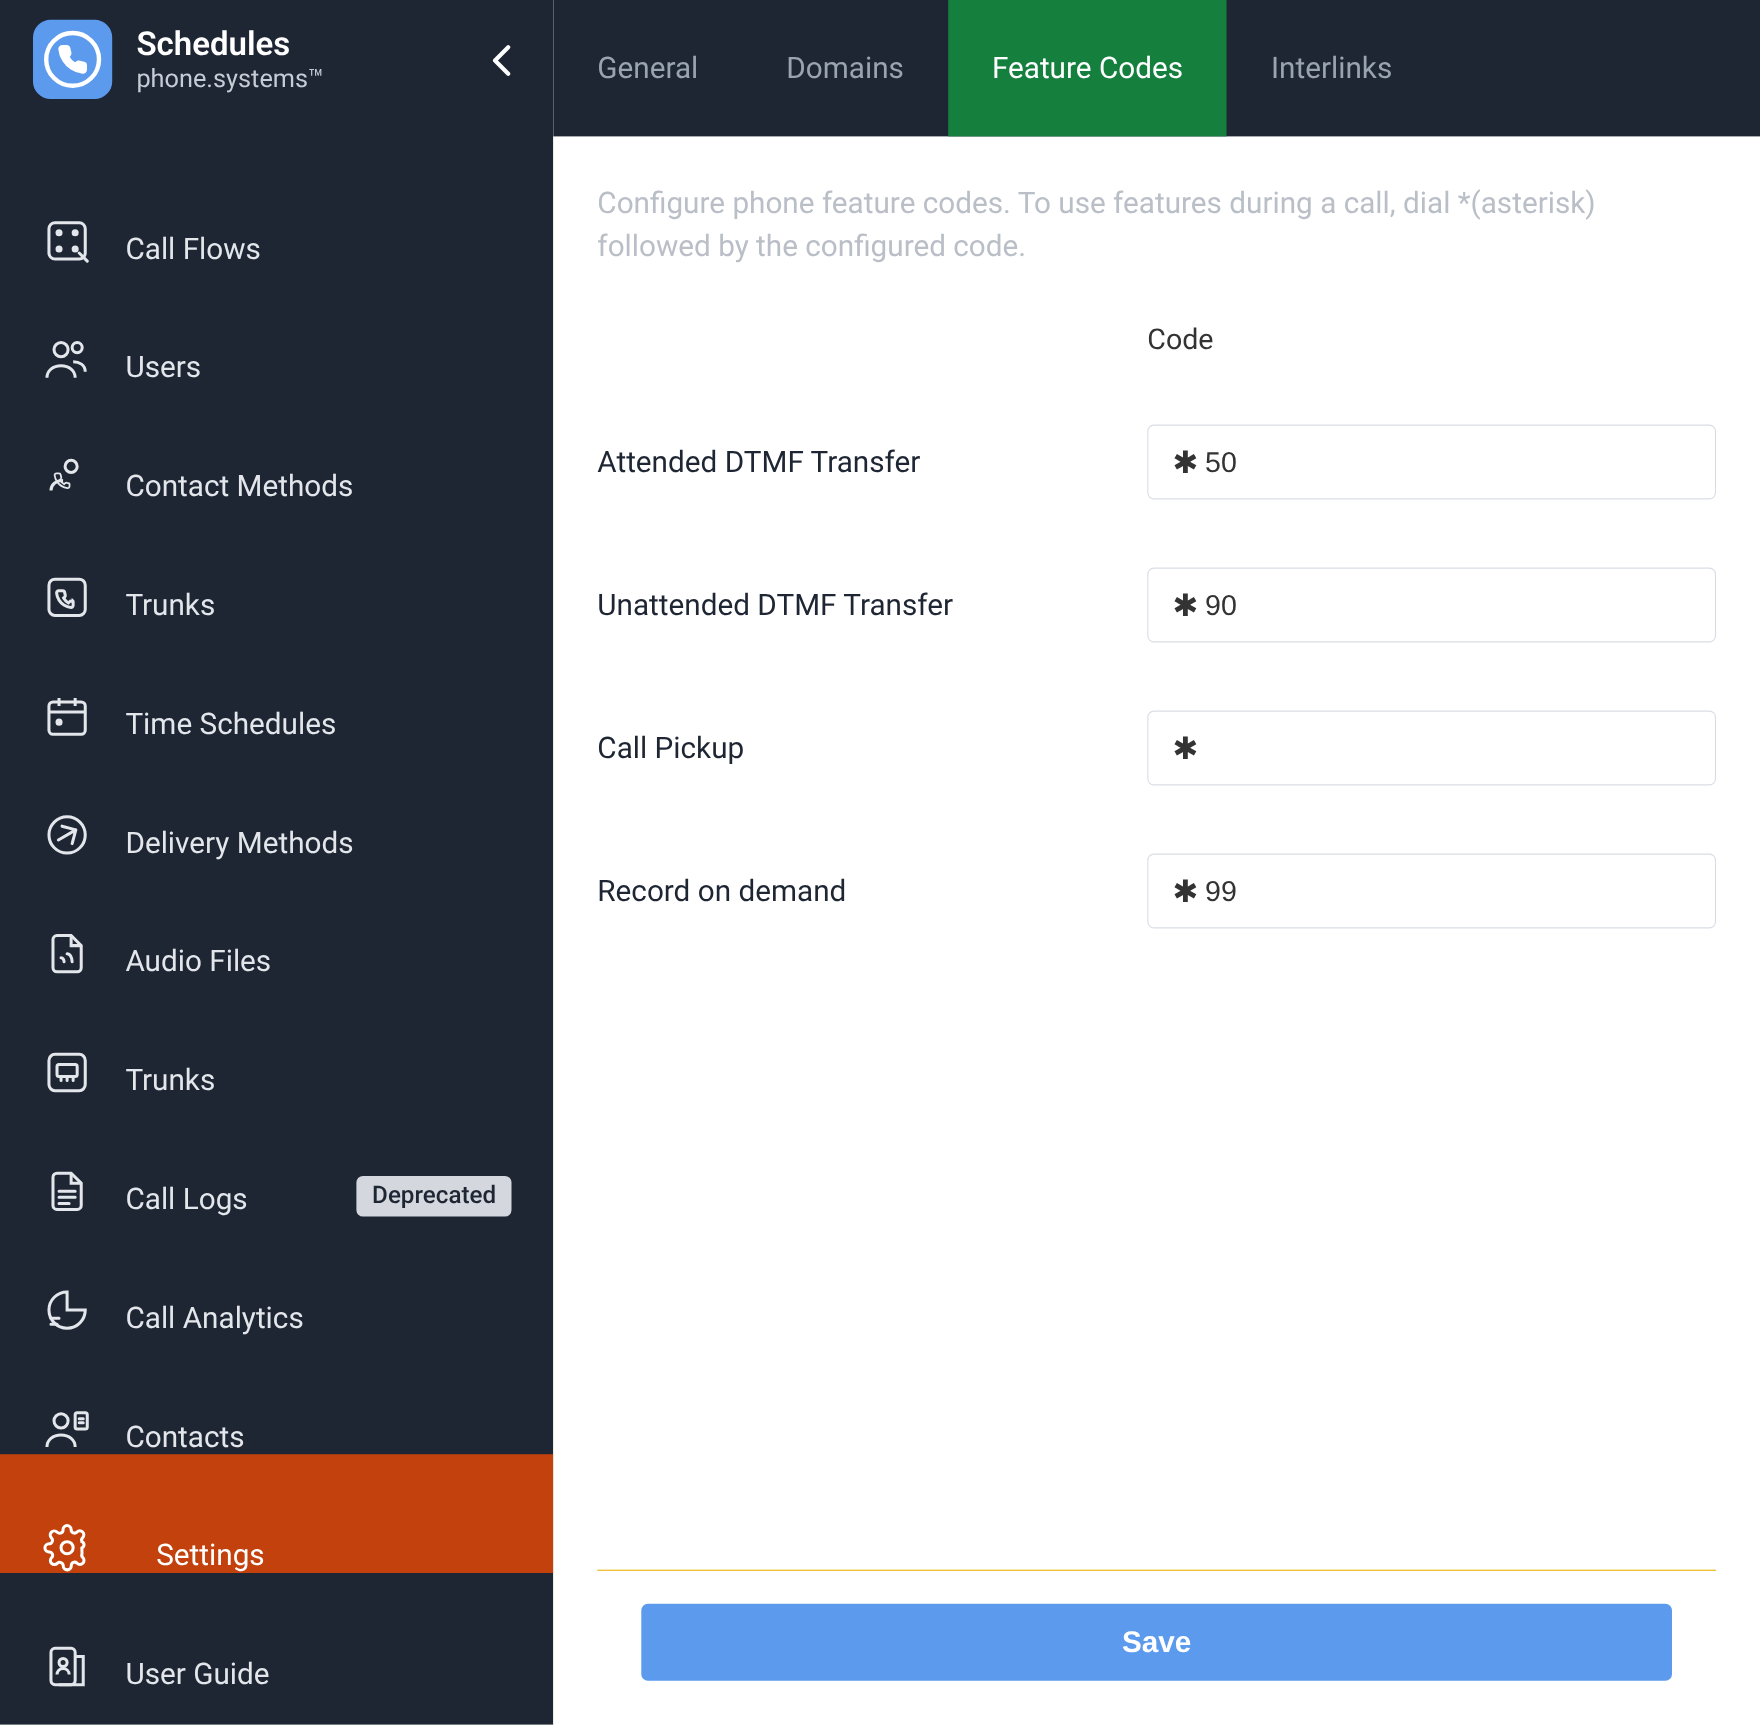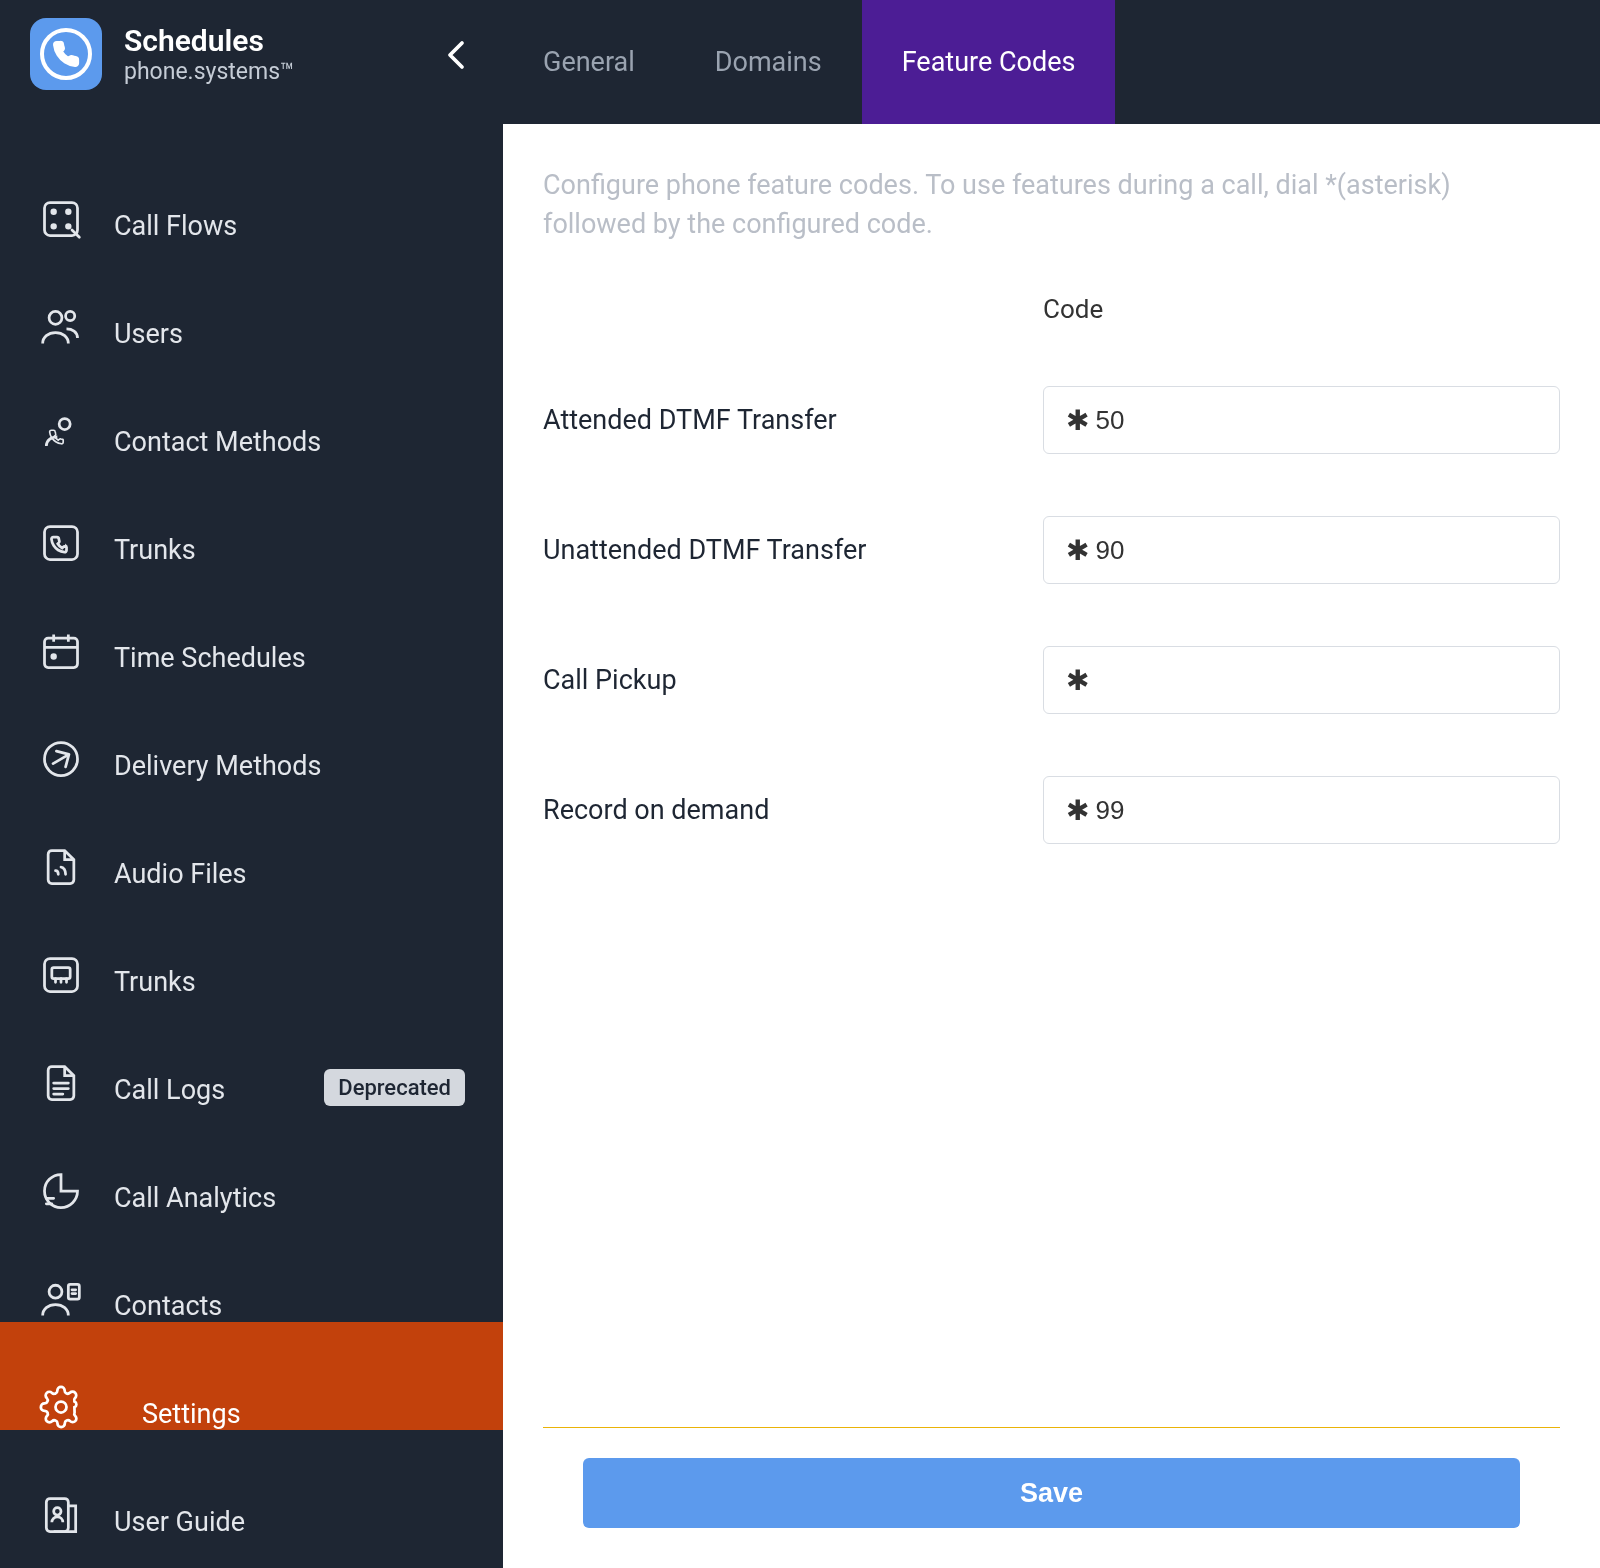--- a/index.html
+++ b/index.html
@@ -125,7 +125,7 @@
       cursor: pointer;
     }
     .tab.active {
-      background: #4c1d95;
+      background: #15803d;
       color: #fff;
     }
     .content {

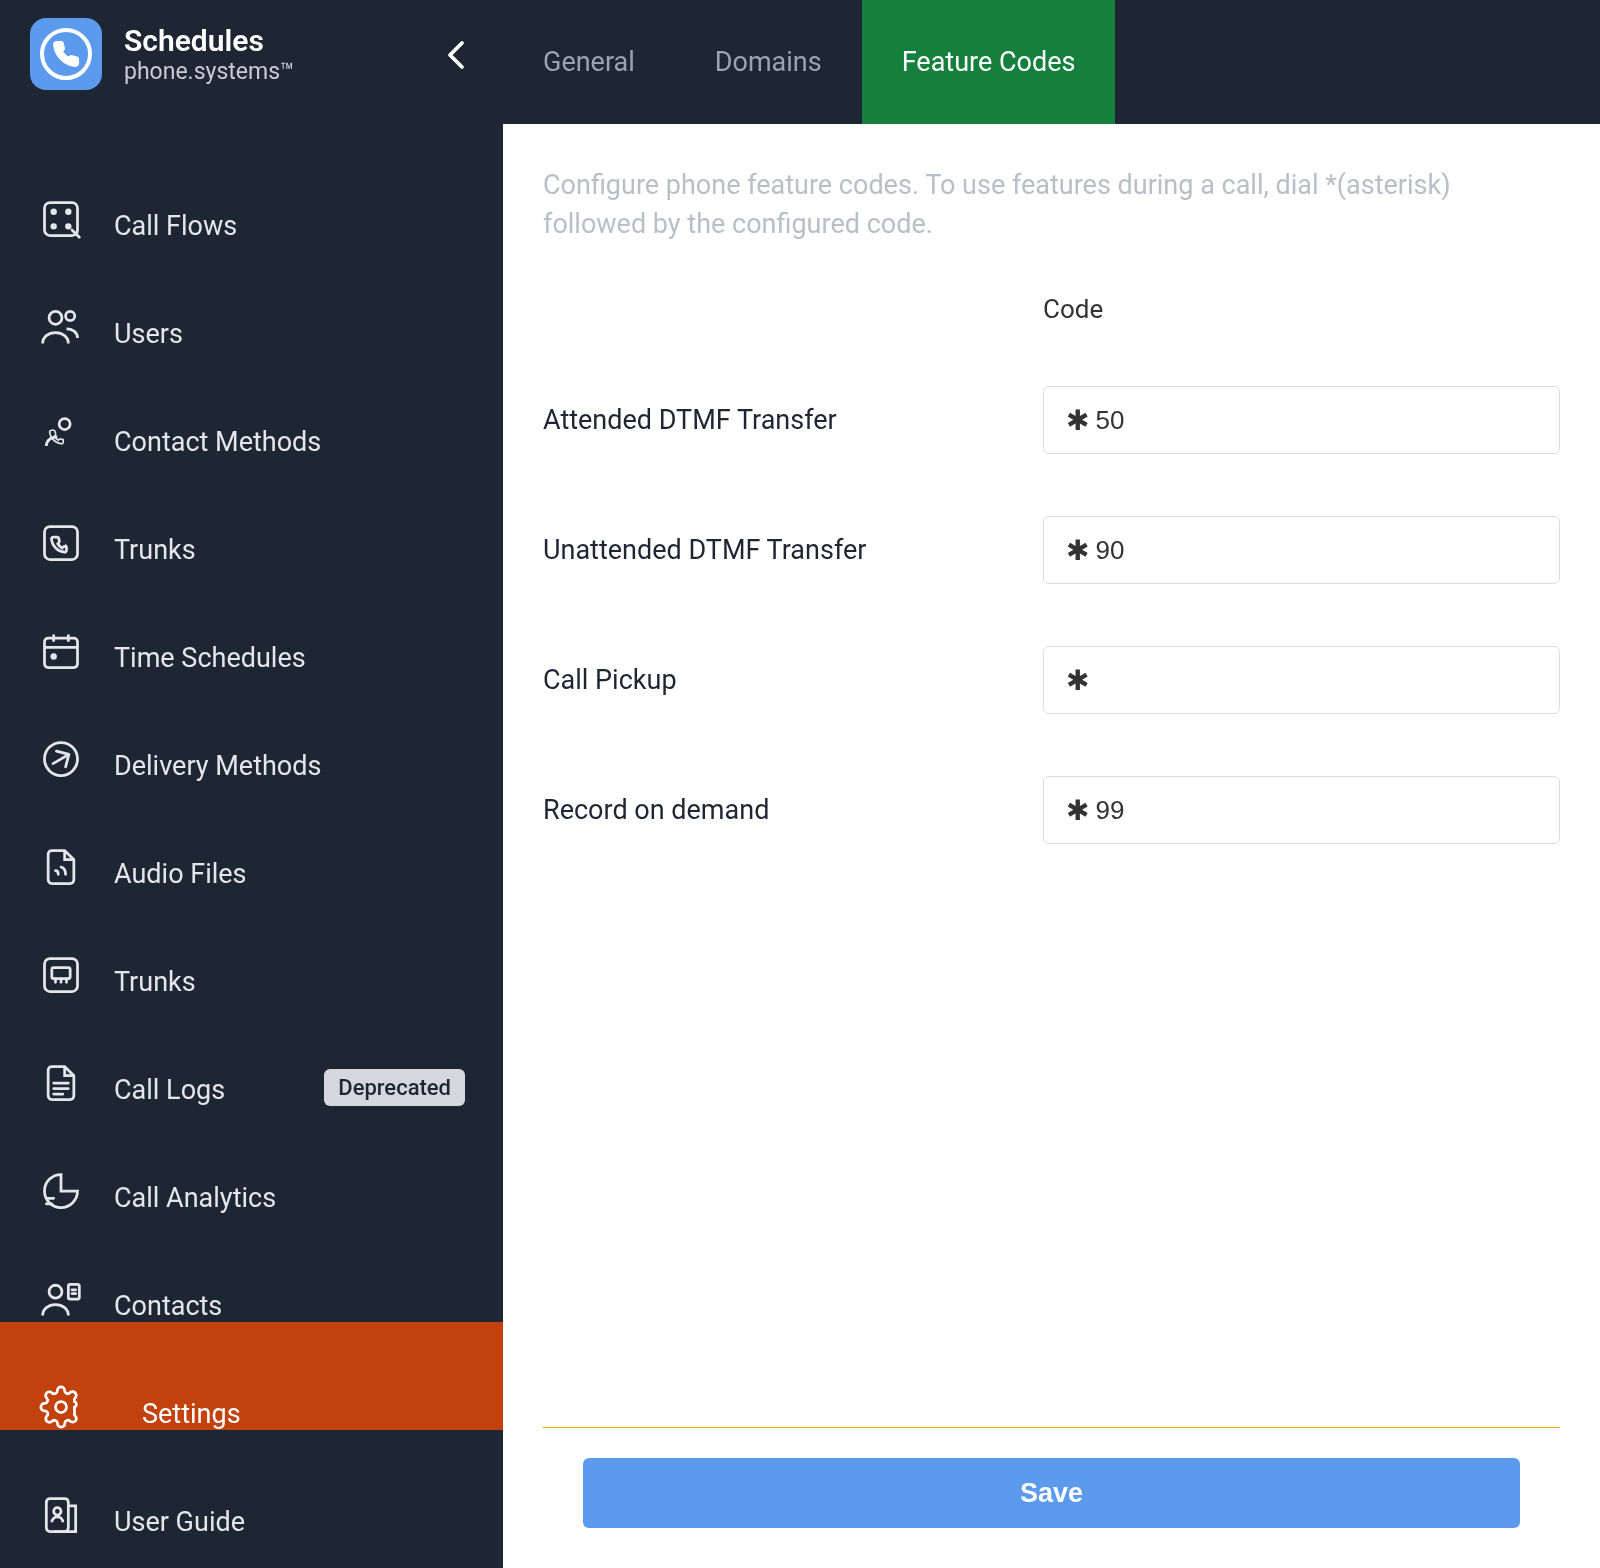--- a/index.html
+++ b/index.html
@@ -379,6 +379,9 @@
     <div class="tab active">
       <span>Feature Codes</span>
     </div>
+    <div class="tab">
+      <span>Interlinks</span>
+    </div>
   </div>
 
   <div class="content">

